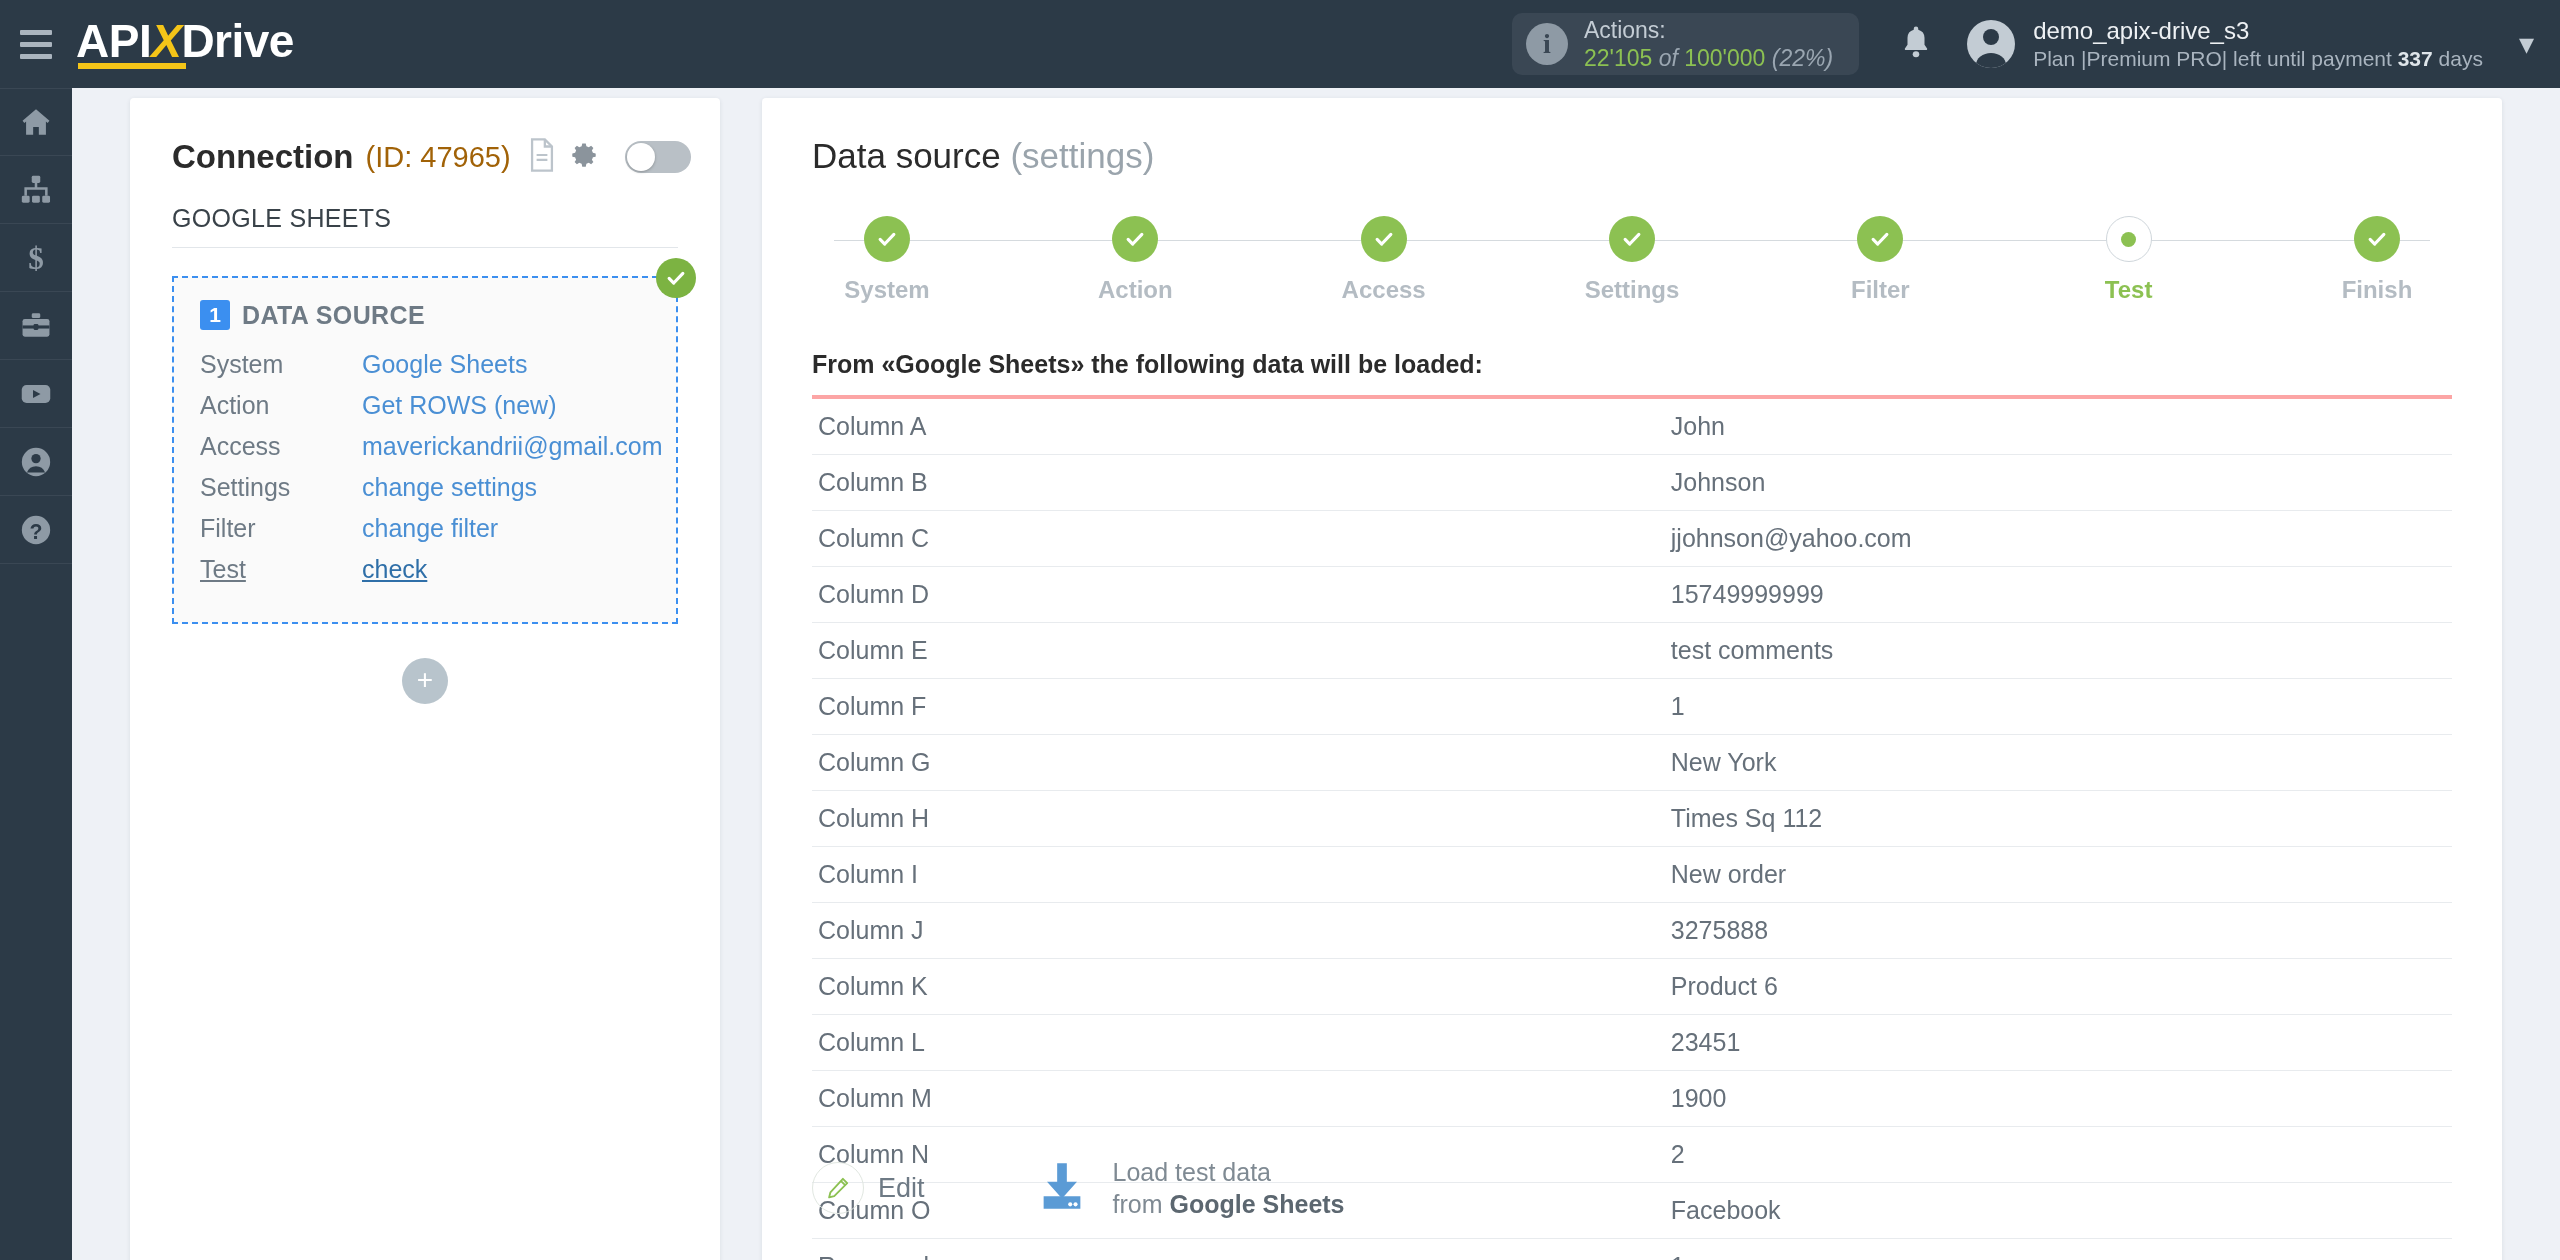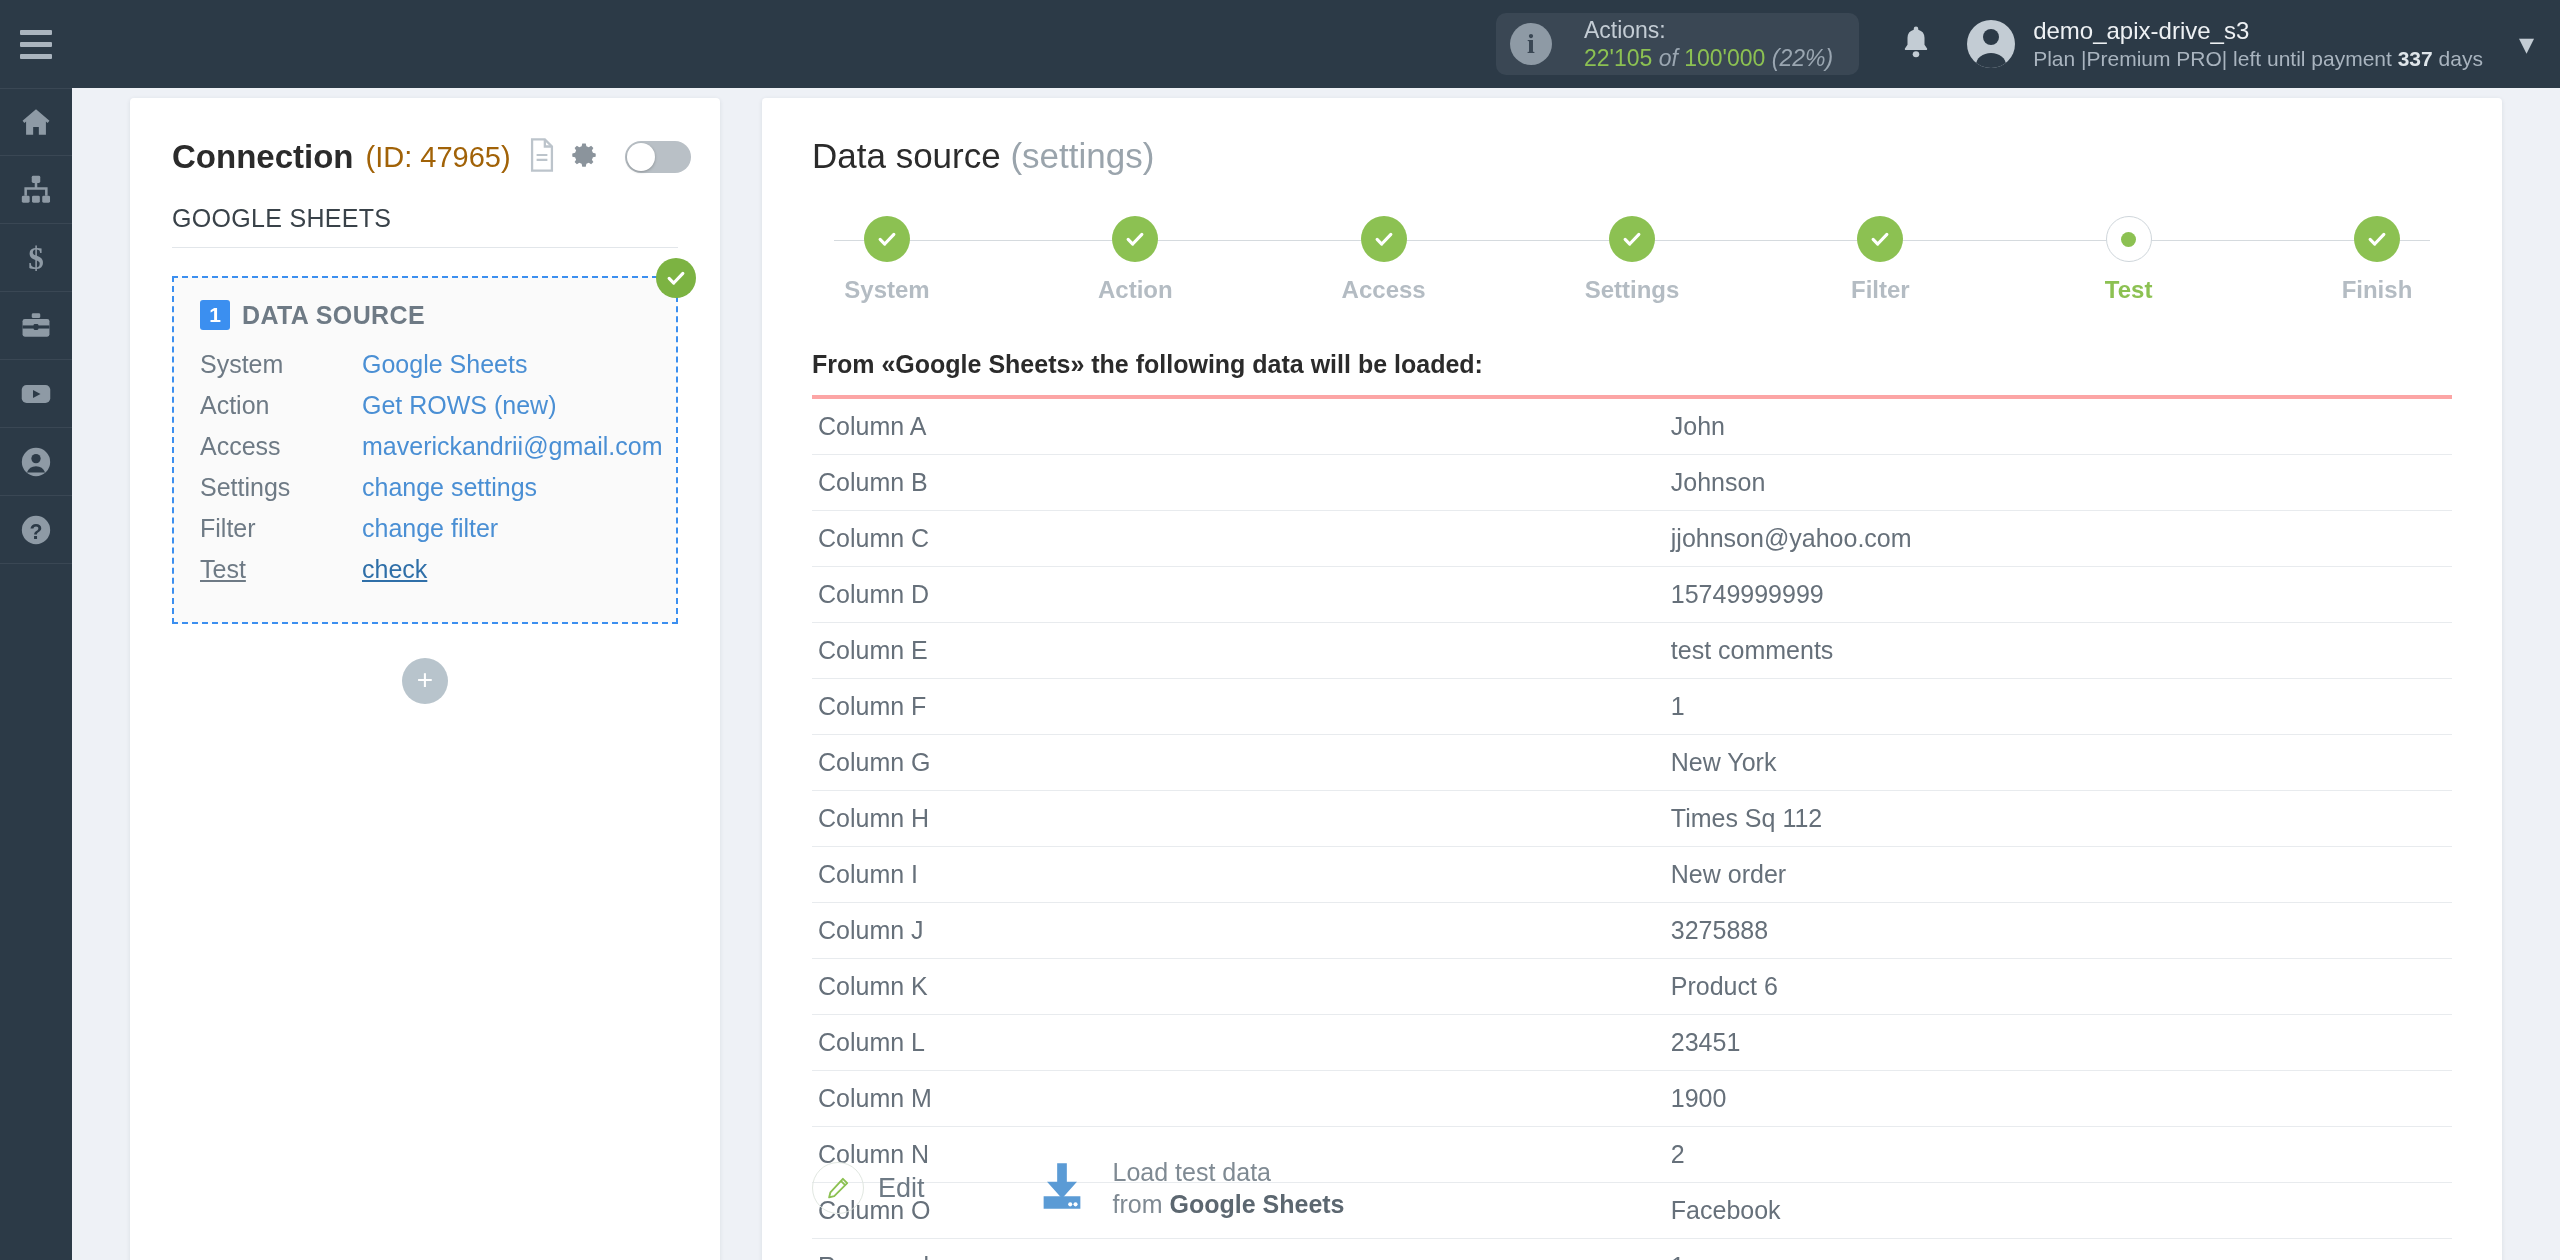--- a/index.html
+++ b/index.html
@@ -242,6 +242,10 @@
     <span></span>
       <span></span>
       <span></span>
+  </div>
+  <div class="logo">
+    <span>API</span><span class="x">X</span><span>Drive</span>
+    <span class="ul"></span>
   </div>
 
   <div class="topbar-right">

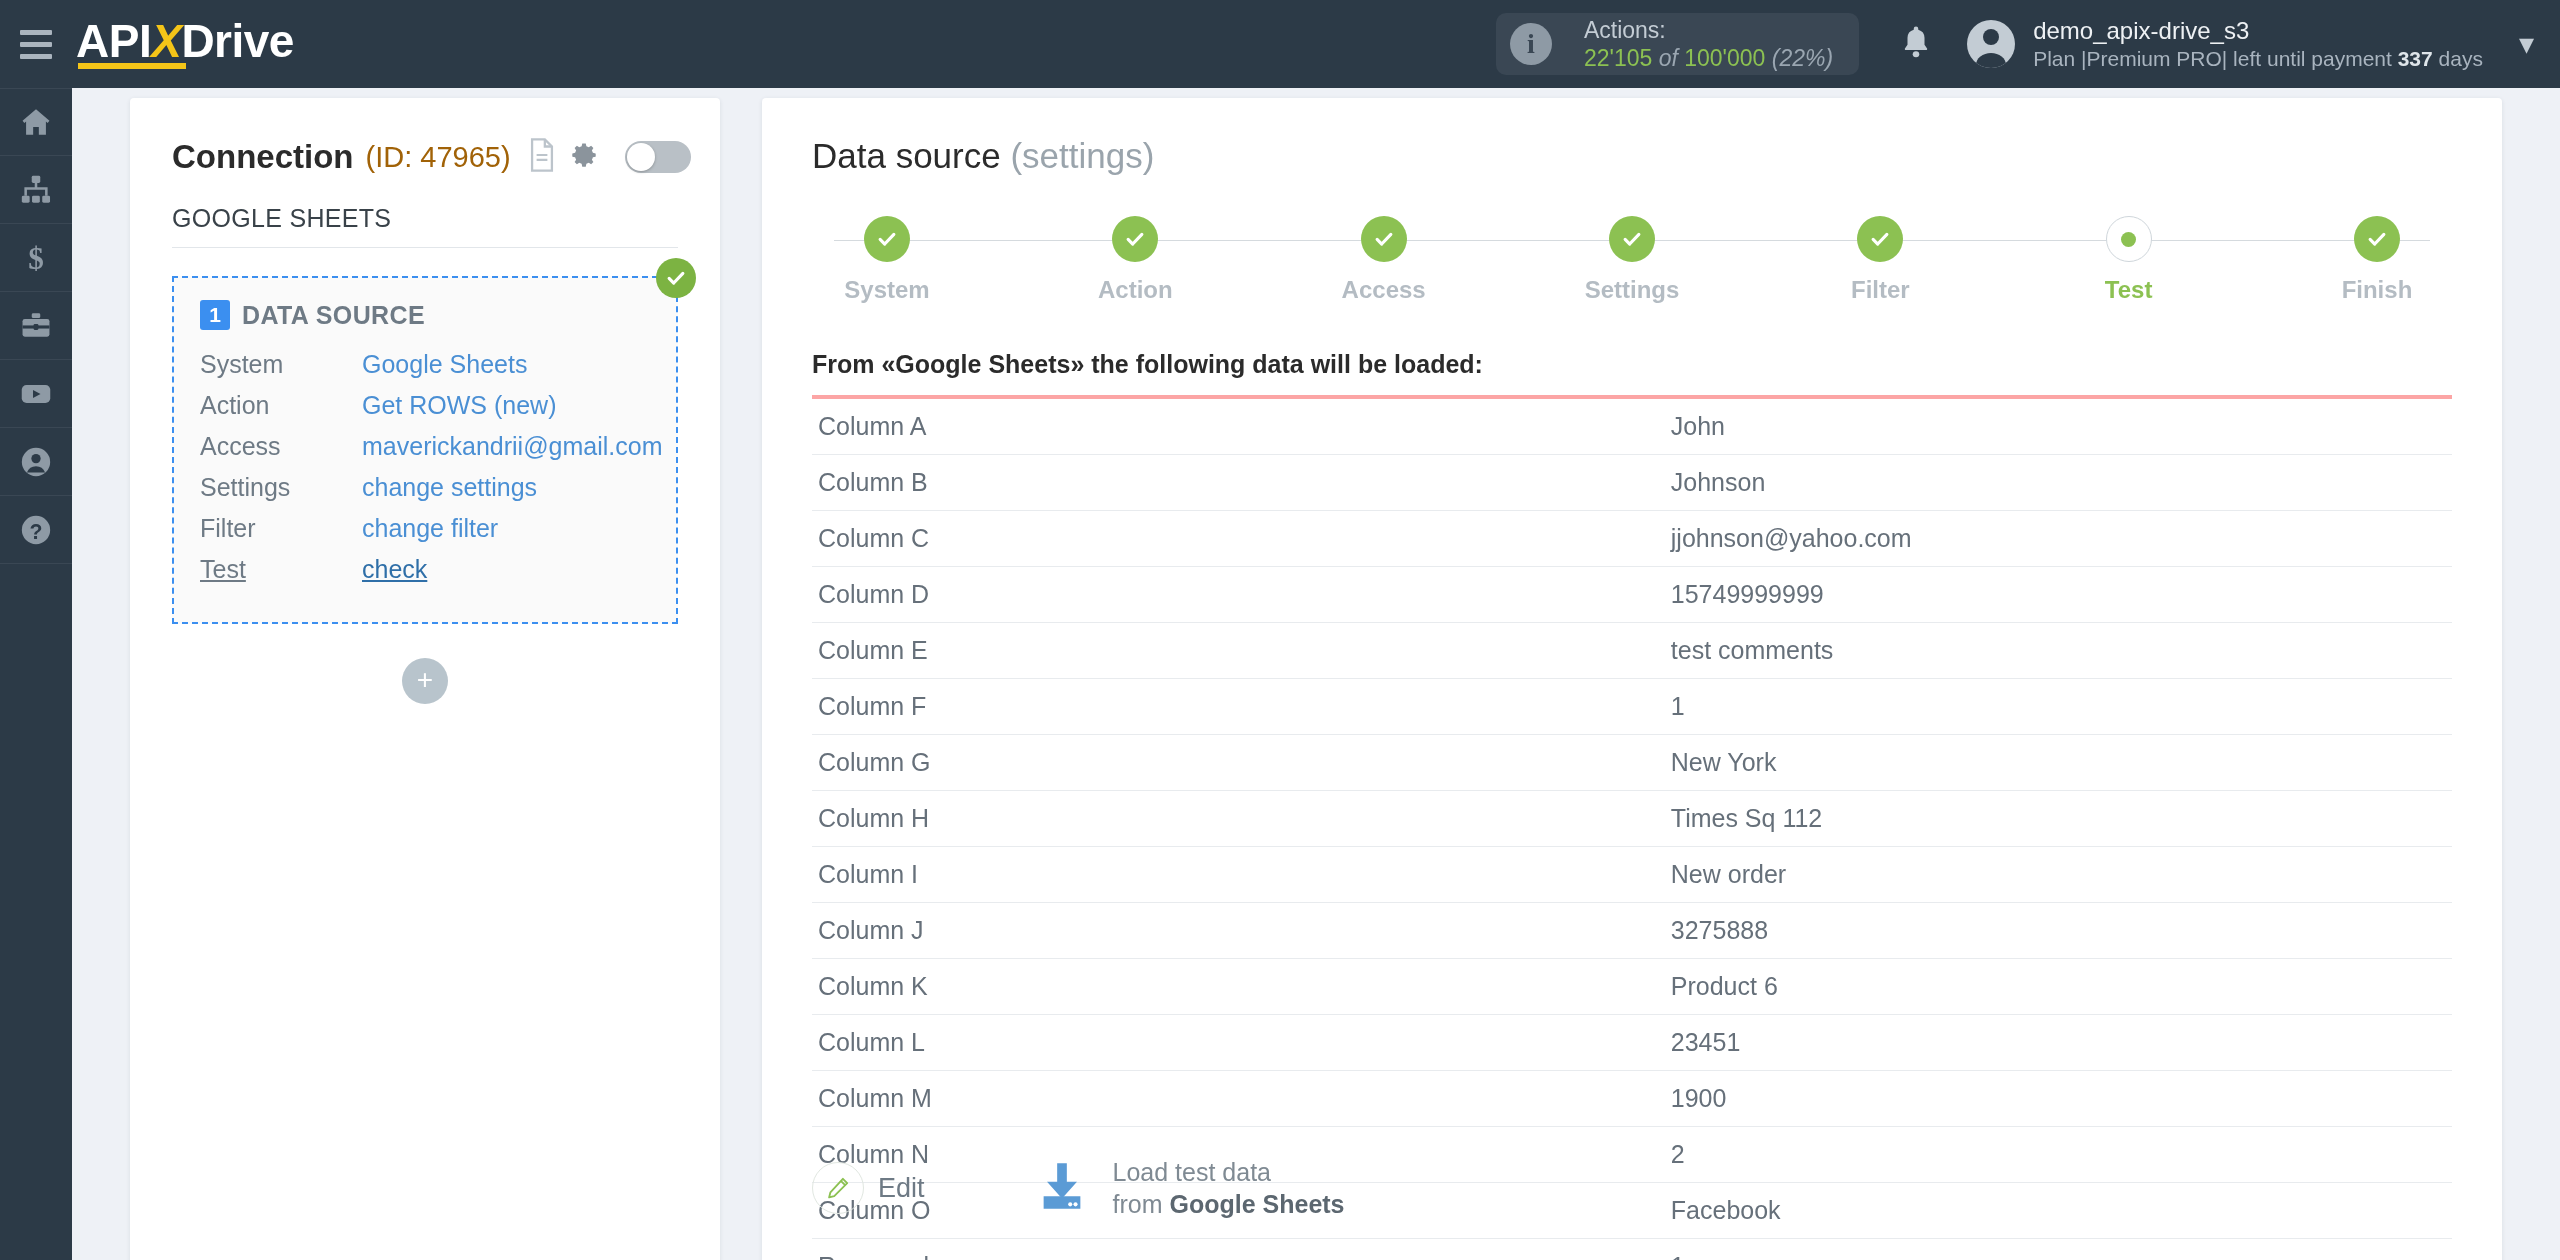--- a/index.html
+++ b/index.html
@@ -57,7 +57,7 @@
     font-size: 28px; font-weight: bold;
     font-family: "Liberation Serif", serif;
   }
-  .actions-text { line-height: 1.22; white-space: nowrap; margin-left: 16px; }
+  .actions-text { line-height: 1.22; white-space: nowrap; }
   .actions-label { color: #c3ccd4; font-size: 23px; }
   .actions-val { font-size: 23px; color: #8cc152; }
   .actions-val .sm { color: #9aa6b1; font-style: italic; }

